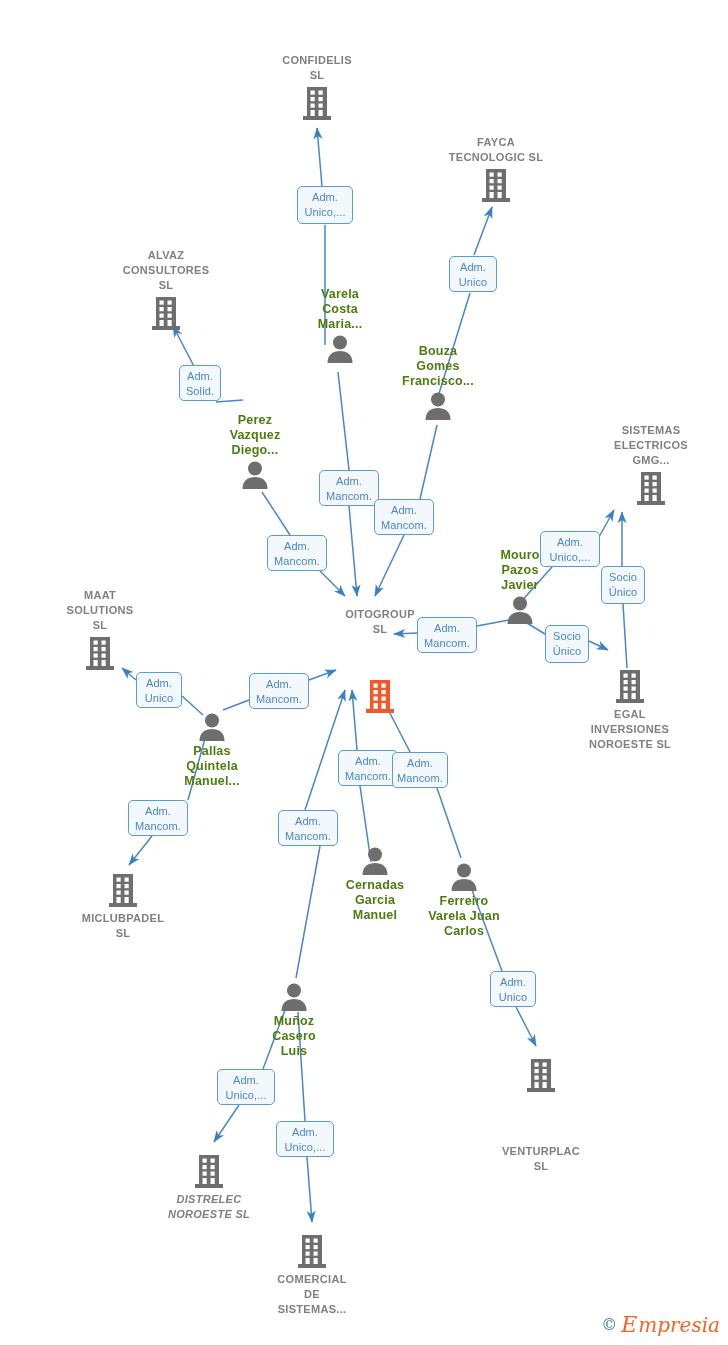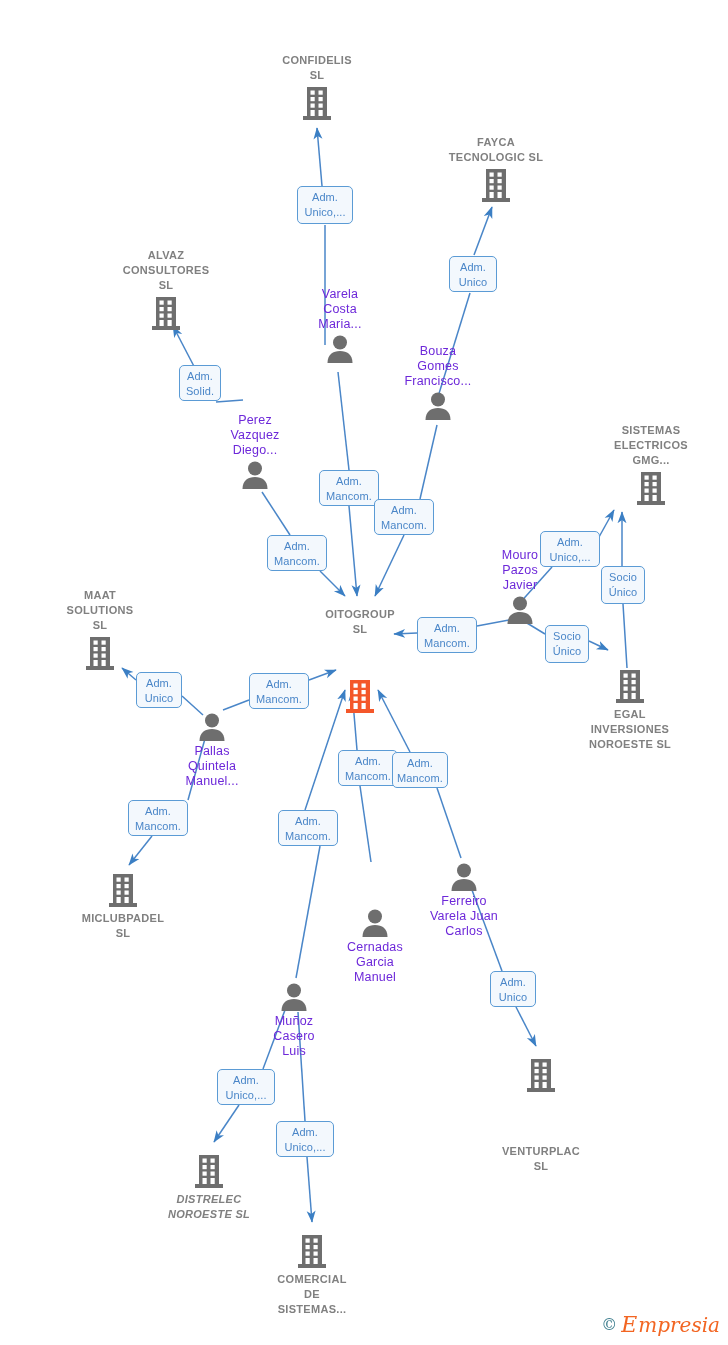--- a/index.html
+++ b/index.html
@@ -48,9 +48,9 @@
     letter-spacing: 0.3px;
   }
   .node-person .node-label {
-    font-weight: normal;
+    font-weight: bold;
     font-size: 12.5px;
-    color: #6d28d9;
+    color: #4d7c0f;
   }
   .node-icon {
     line-height: 0;

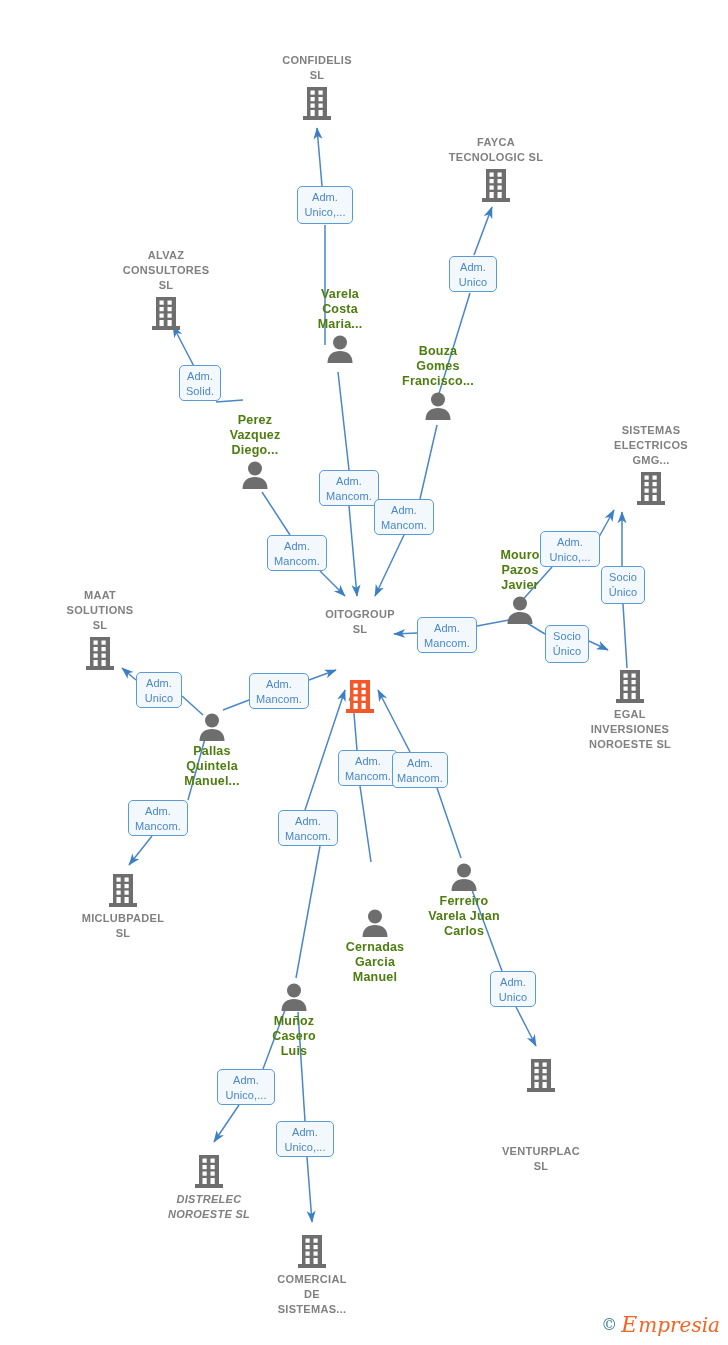--- a/index.html
+++ b/index.html
@@ -316,7 +316,7 @@
 SOLUTIONS
 SL</div>
       </div>
-      <div class="node node-company order-label-top" style="left: 360px; top: 607px; gap: 39px;">
+      <div class="node node-company order-label-top" style="left: 380px; top: 607px; gap: 39px;">
         <span class="node-icon">
 <svg width="32" height="36" viewBox="0 0 32 36">
   <rect x="6" y="2" width="20" height="29" fill="#f4572a"></rect>

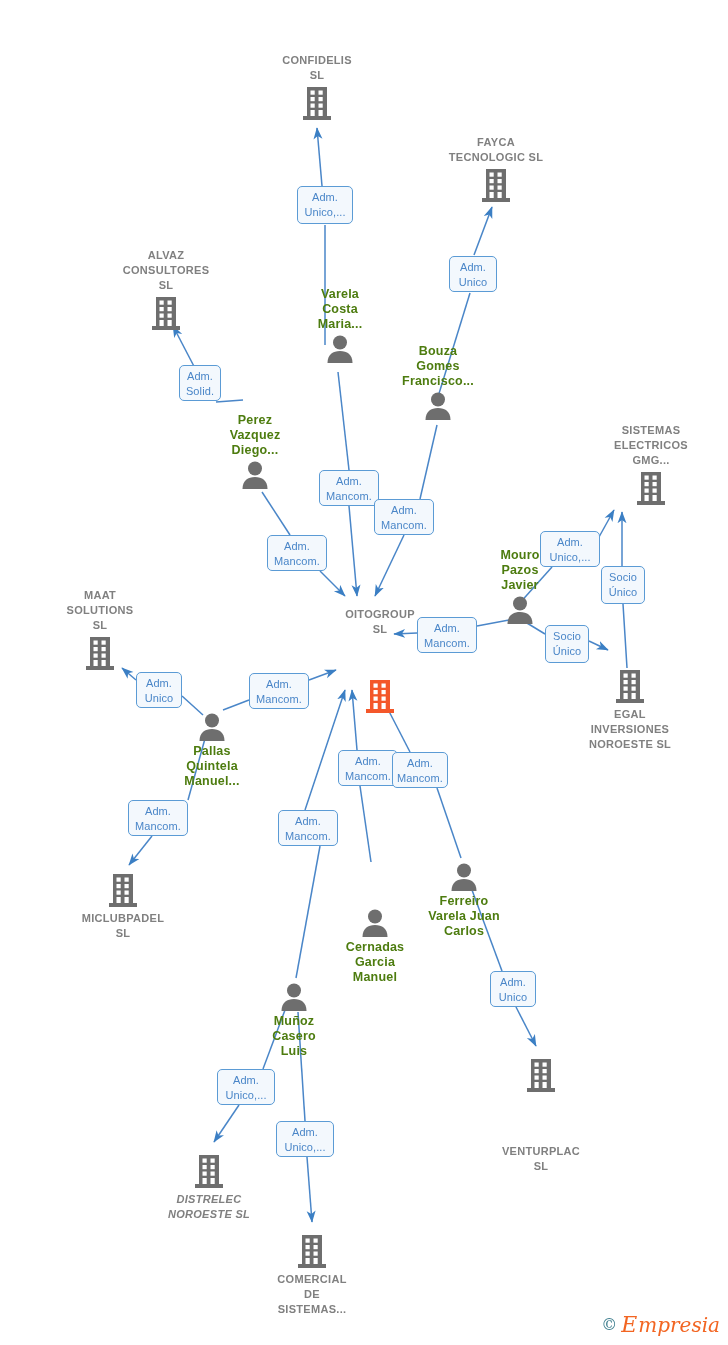--- a/index.html
+++ b/index.html
@@ -384,7 +384,7 @@
         <div class="node-label">MICLUBPADEL
 SL</div>
       </div>
-      <div class="node node-person order-label-bottom" style="left: 375px; top: 908px;">
+      <div class="node node-person order-label-bottom" style="left: 375px; top: 846px;">
         <span class="node-icon">
 <svg width="32" height="30" viewBox="0 0 32 30">
   <circle cx="16" cy="8.5" r="7" fill="#6e6e6e"></circle>

